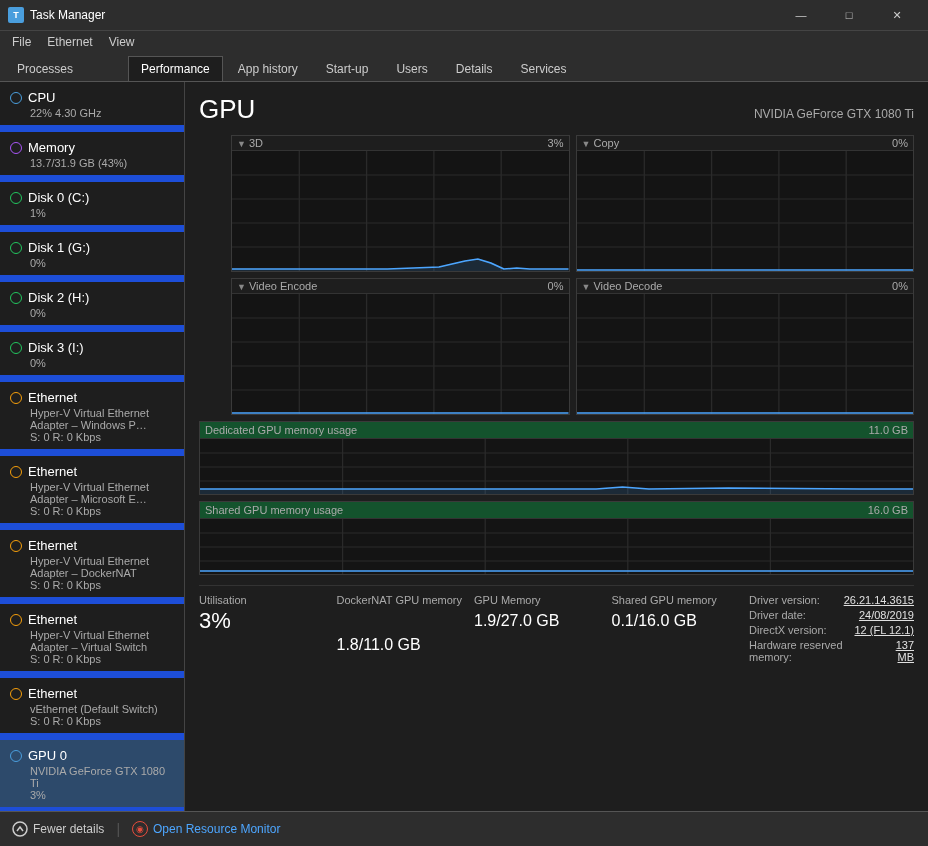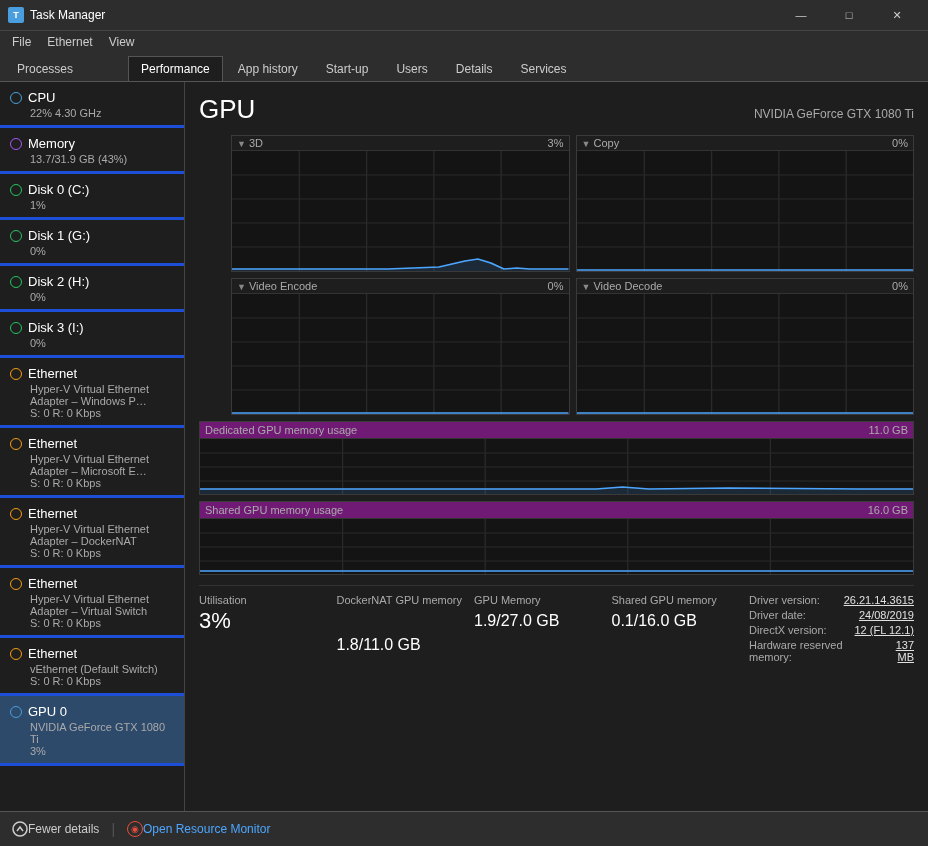--- a/index.html
+++ b/index.html
@@ -107,7 +107,7 @@
     }
     .sidebar-item {
       padding: 8px 10px 6px 10px;
-      border-bottom: 3px solid #1d4ed8;
+      border-bottom: 7px solid #1d4ed8;
       cursor: pointer;
       position: relative;
     }

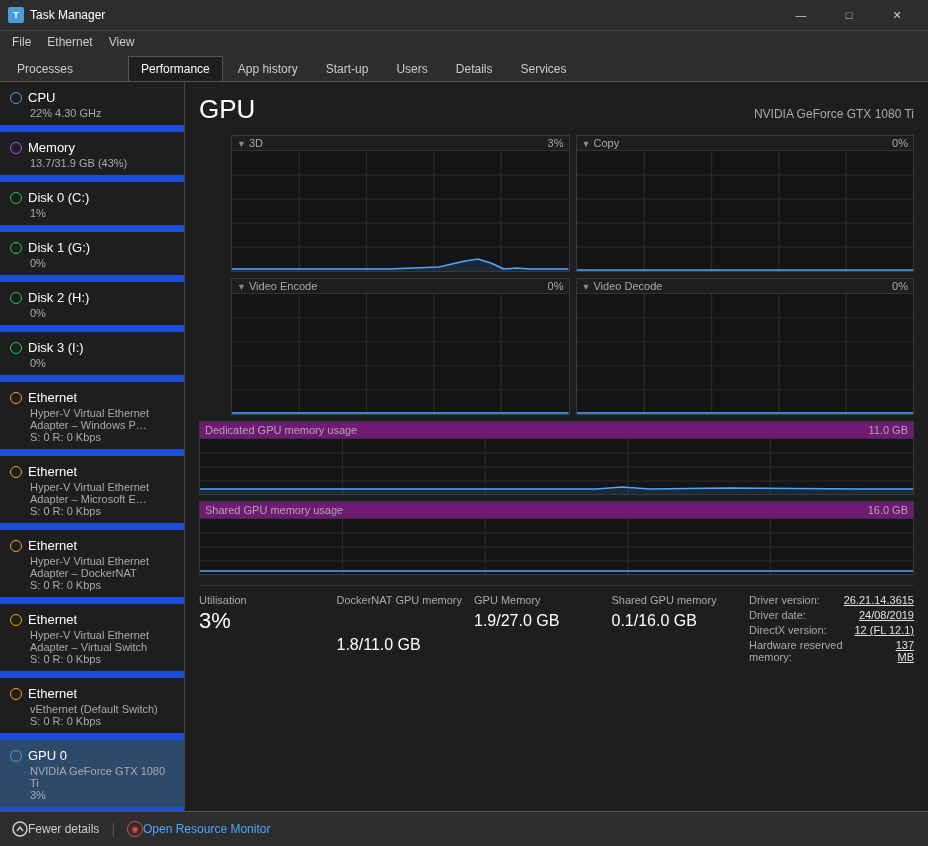--- a/index.html
+++ b/index.html
@@ -211,7 +211,7 @@
       padding: 2px 5px;
       font-size: 11px;
       color: #aaa;
-      background: #701a75;
+      background: #14532d;
       border-bottom: 1px solid #333;
     }
 

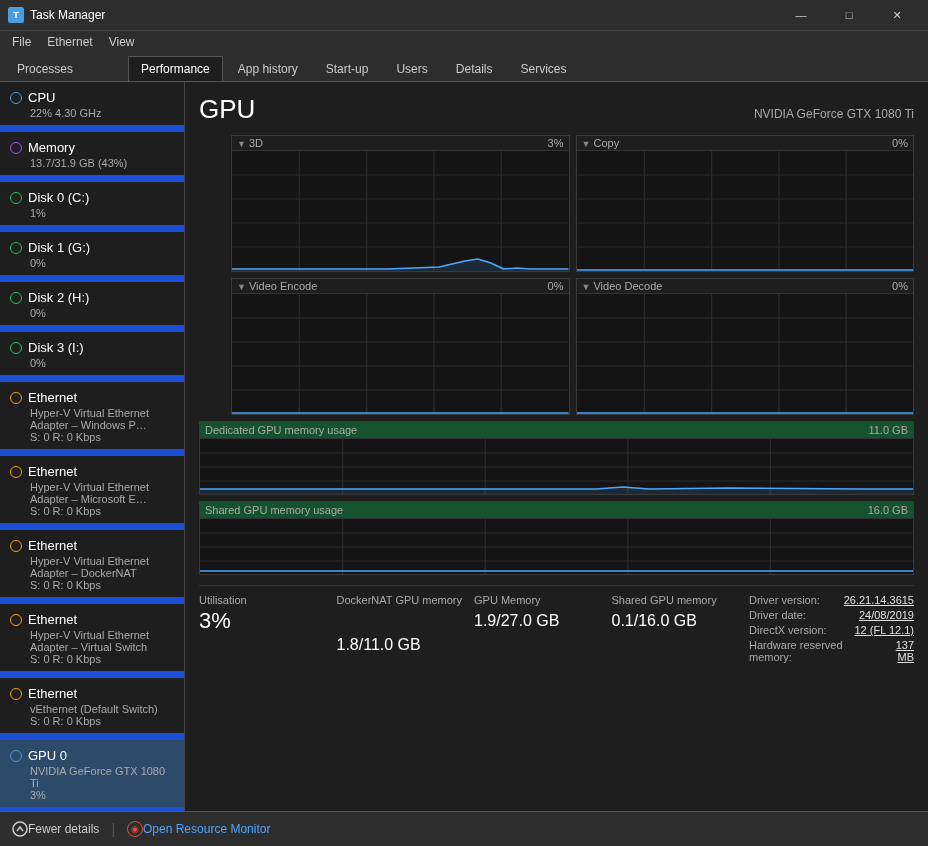--- a/index.html
+++ b/index.html
@@ -263,6 +263,7 @@
     .bottombar-btn {
       display: flex;
       align-items: center;
+      gap: 5px;
       color: #ccc;
       font-size: 12px;
       cursor: pointer;

